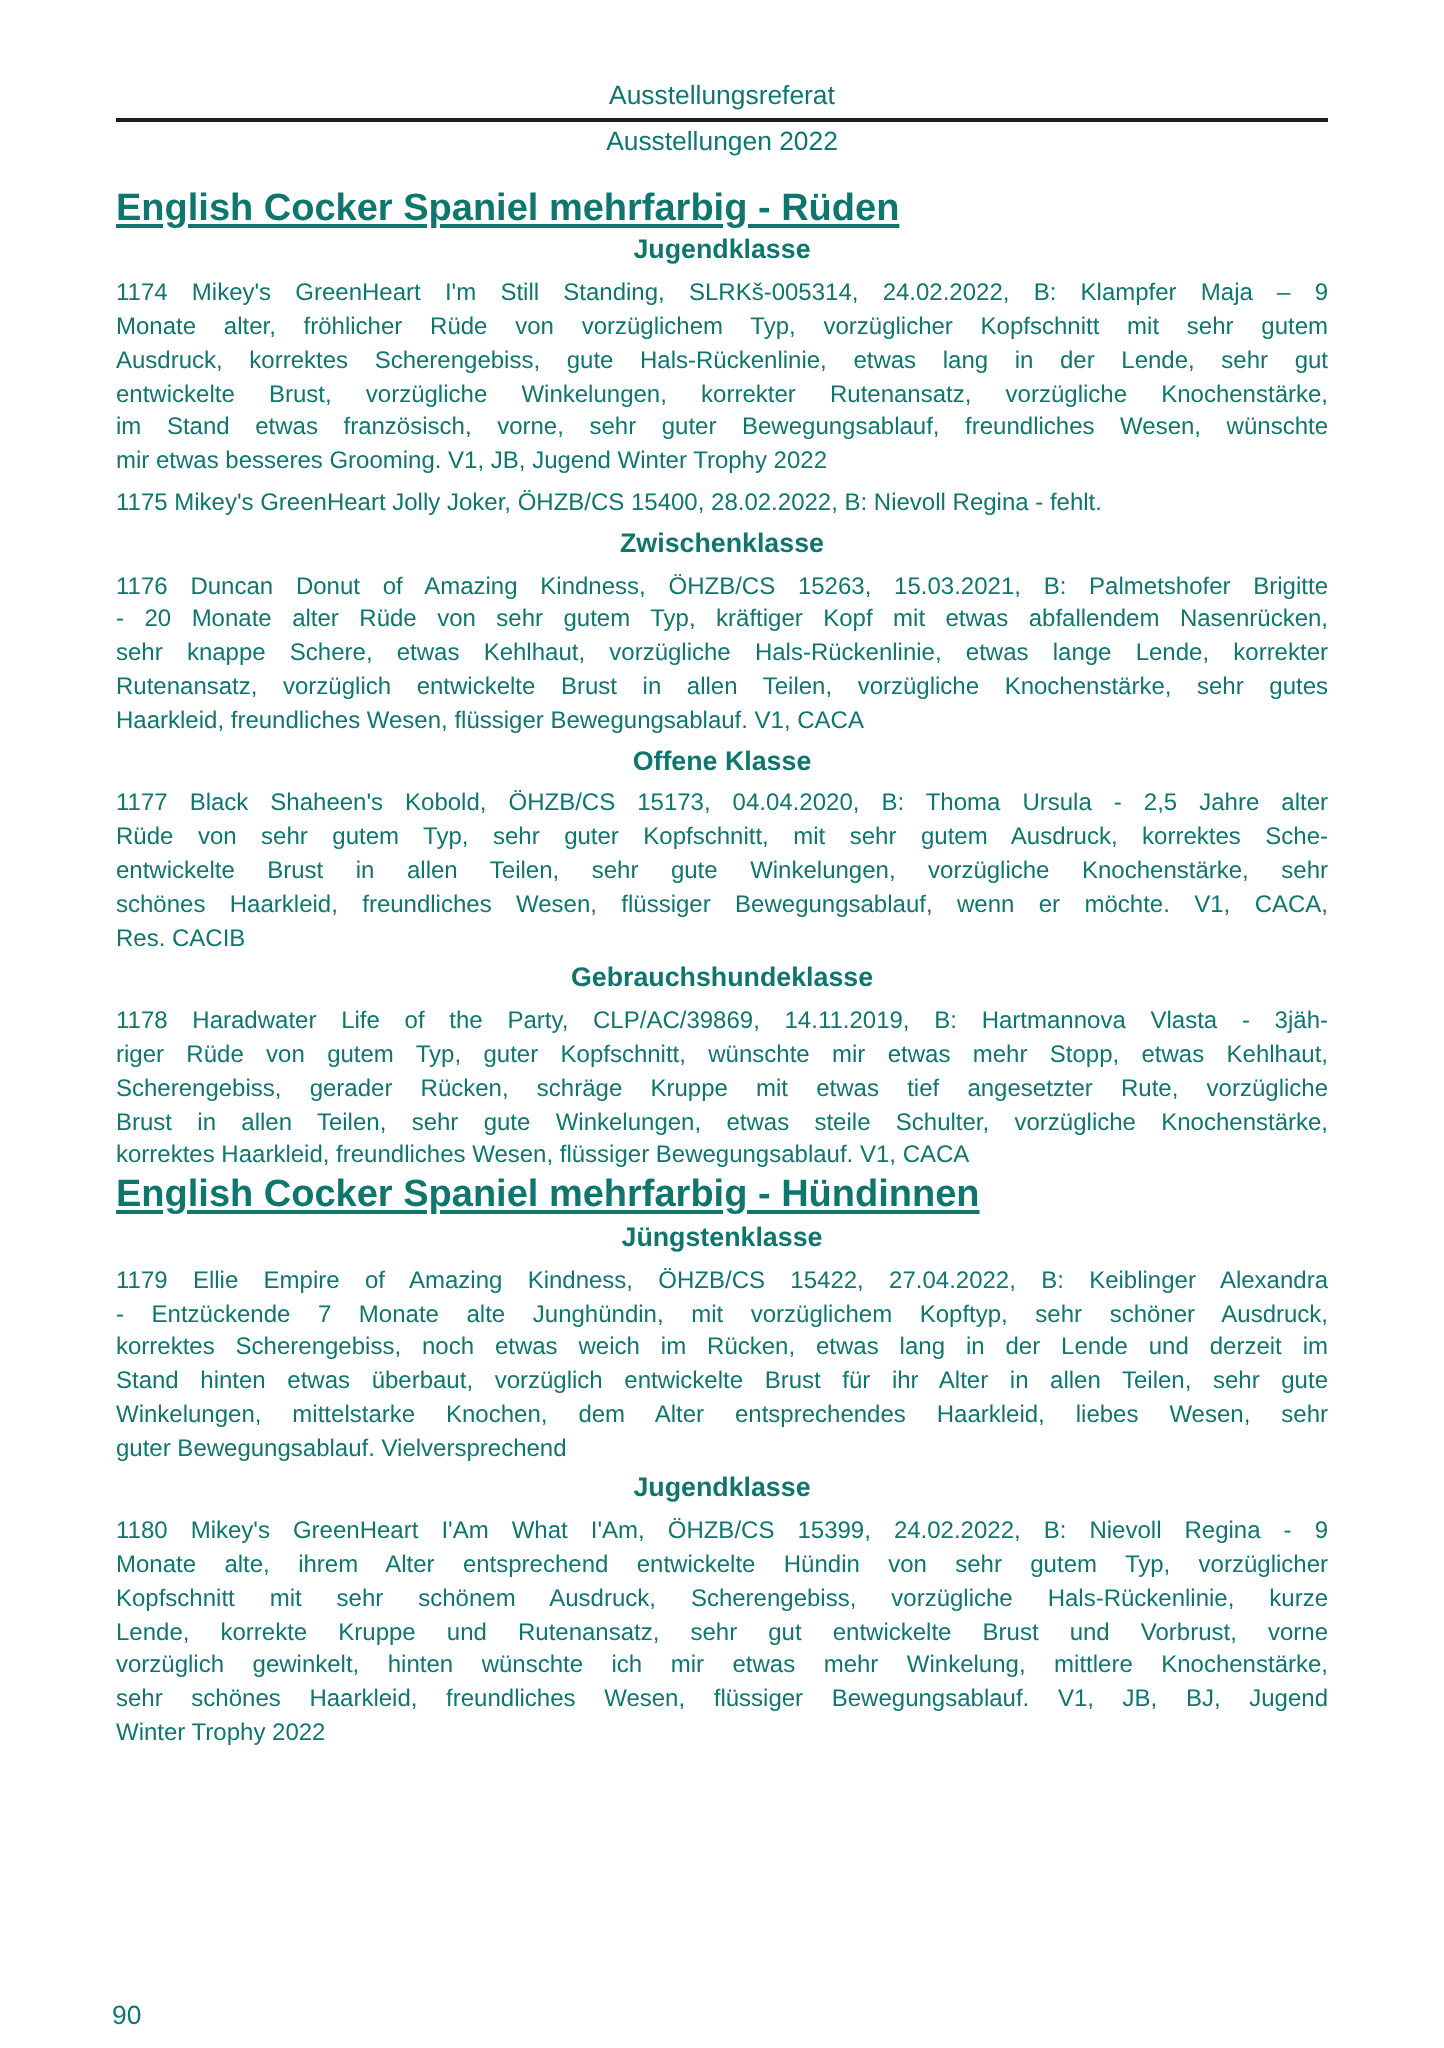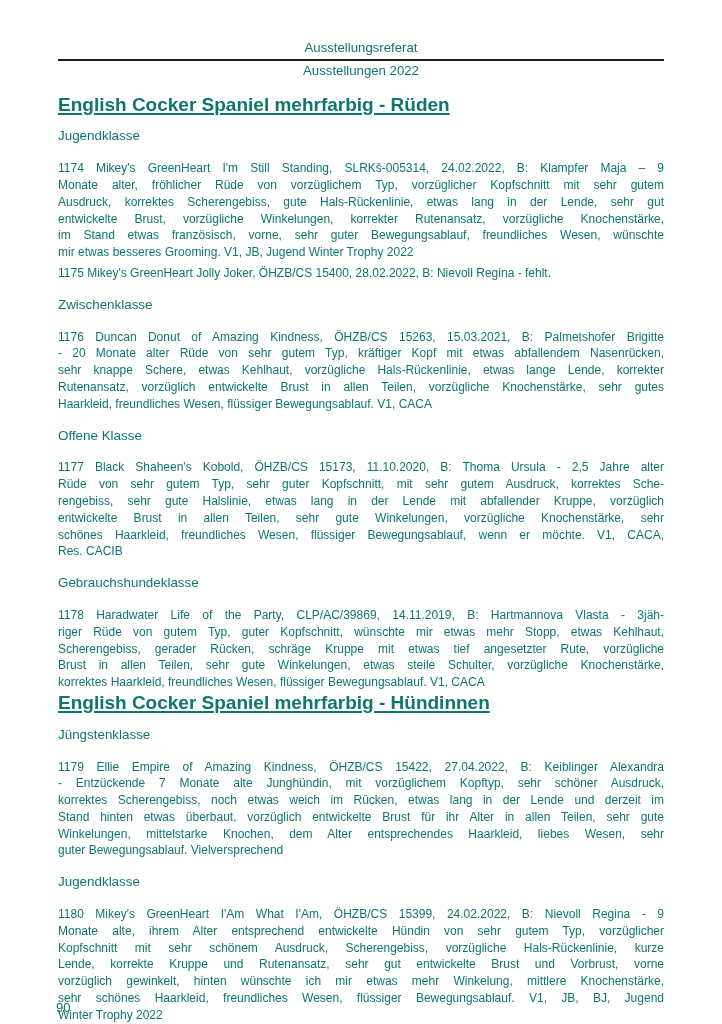--- a/index.html
+++ b/index.html
@@ -45,9 +45,10 @@
   .class-heading {
     font-size: 13.4px;
     line-height: 16.8px;
-    font-weight: normal;
-    margin: 15px 0;
+    font-weight: bold;
+    margin: 4px 0;
     white-space: nowrap;
+    text-align: center;
   }
   .entry { margin: 4px 0; }
   .entry .line {

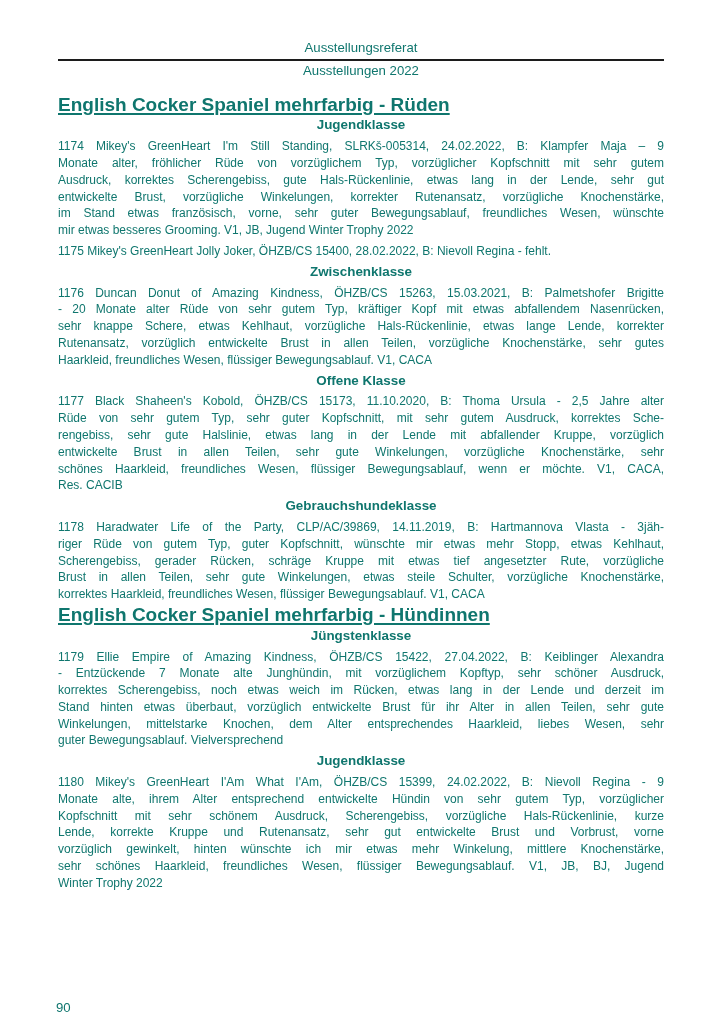--- a/index.html
+++ b/index.html
@@ -104,7 +104,7 @@
         </div>
         <div class="class-heading">Offene Klasse</div>
         <div class="entry">
-          <div class="line">1177 Black Shaheen's Kobold, ÖHZB/CS 15173, 11.10.2020, B: Thoma Ursula - 2,5 Jahre alter</div>
+          <div class="line">1177 Black Shaheen's Kobold, ÖHZB/CS 15173, 04.04.2020, B: Thoma Ursula - 2,5 Jahre alter</div>
           <div class="line">Rüde von sehr gutem Typ, sehr guter Kopfschnitt, mit sehr gutem Ausdruck, korrektes Sche-</div>
           <div class="line">rengebiss, sehr gute Halslinie, etwas lang in der Lende mit abfallender Kruppe, vorzüglich</div>
           <div class="line">entwickelte Brust in allen Teilen, sehr gute Winkelungen, vorzügliche Knochenstärke, sehr</div>

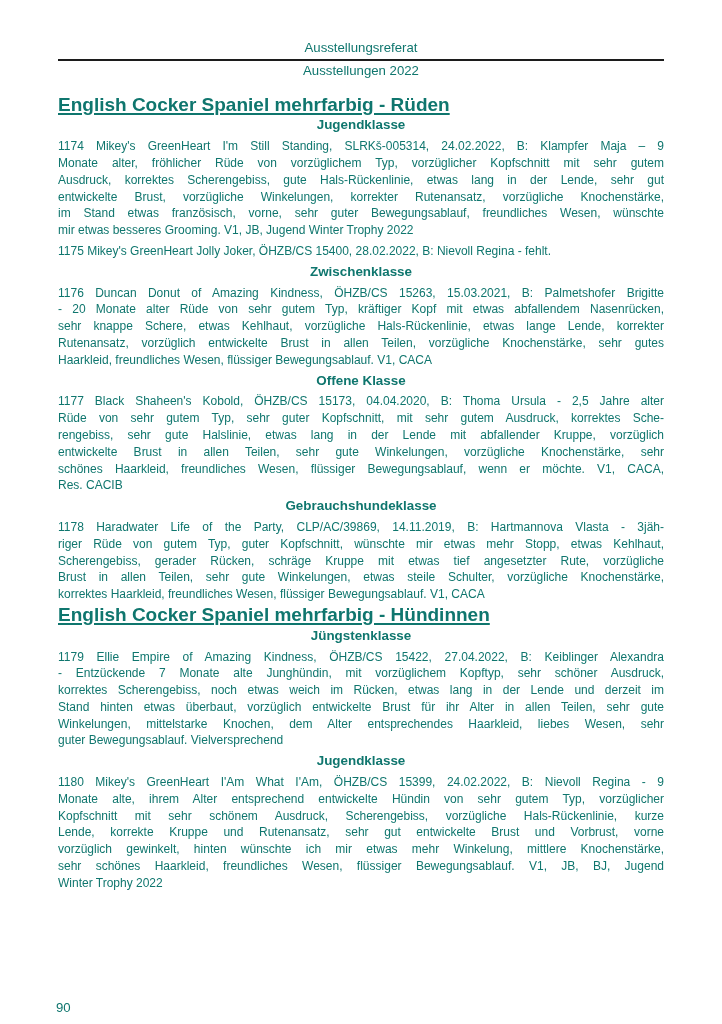--- a/index.html
+++ b/index.html
@@ -106,7 +106,6 @@
         <div class="entry">
           <div class="line">1177 Black Shaheen's Kobold, ÖHZB/CS 15173, 04.04.2020, B: Thoma Ursula - 2,5 Jahre alter</div>
           <div class="line">Rüde von sehr gutem Typ, sehr guter Kopfschnitt, mit sehr gutem Ausdruck, korrektes Sche-</div>
-          <div class="line">rengebiss, sehr gute Halslinie, etwas lang in der Lende mit abfallender Kruppe, vorzüglich</div>
           <div class="line">entwickelte Brust in allen Teilen, sehr gute Winkelungen, vorzügliche Knochenstärke, sehr</div>
           <div class="line">schönes Haarkleid, freundliches Wesen, flüssiger Bewegungsablauf, wenn er möchte. V1, CACA,</div>
           <div class="line last">Res. CACIB</div>

